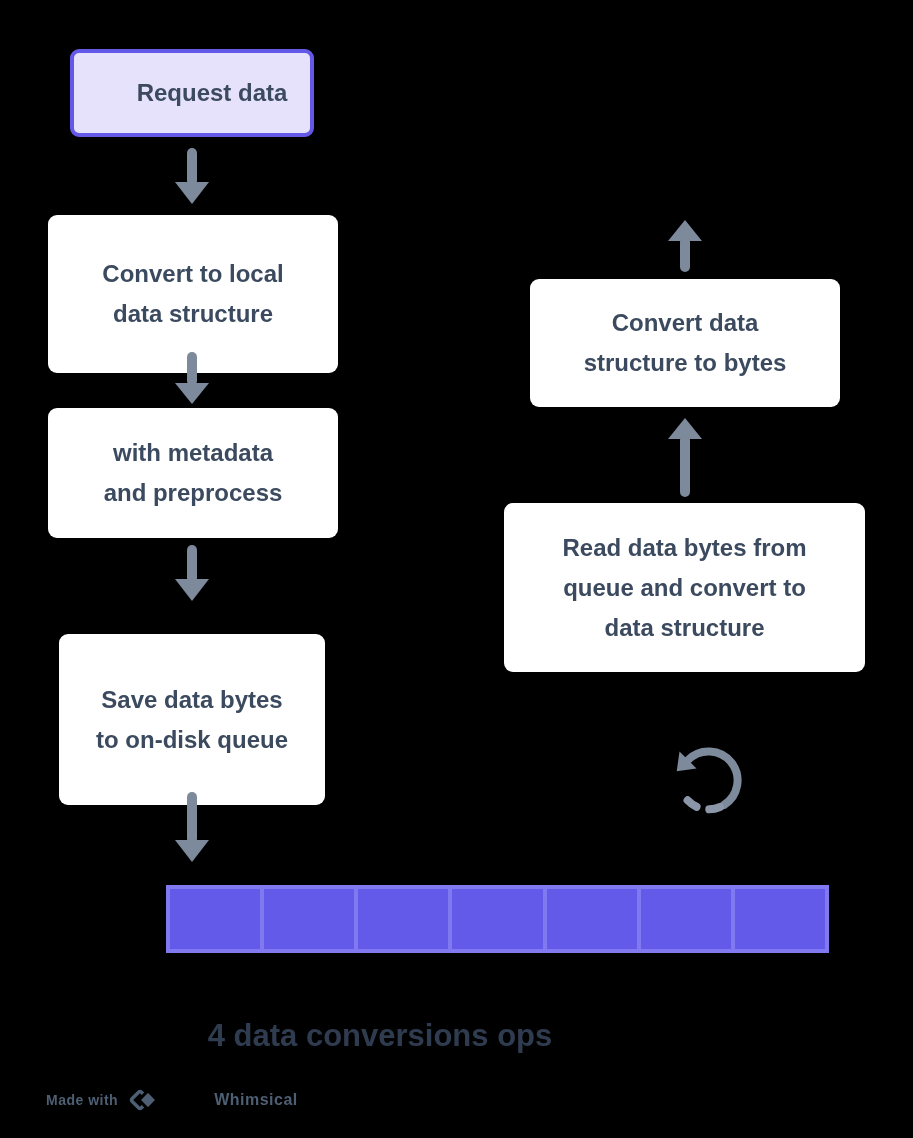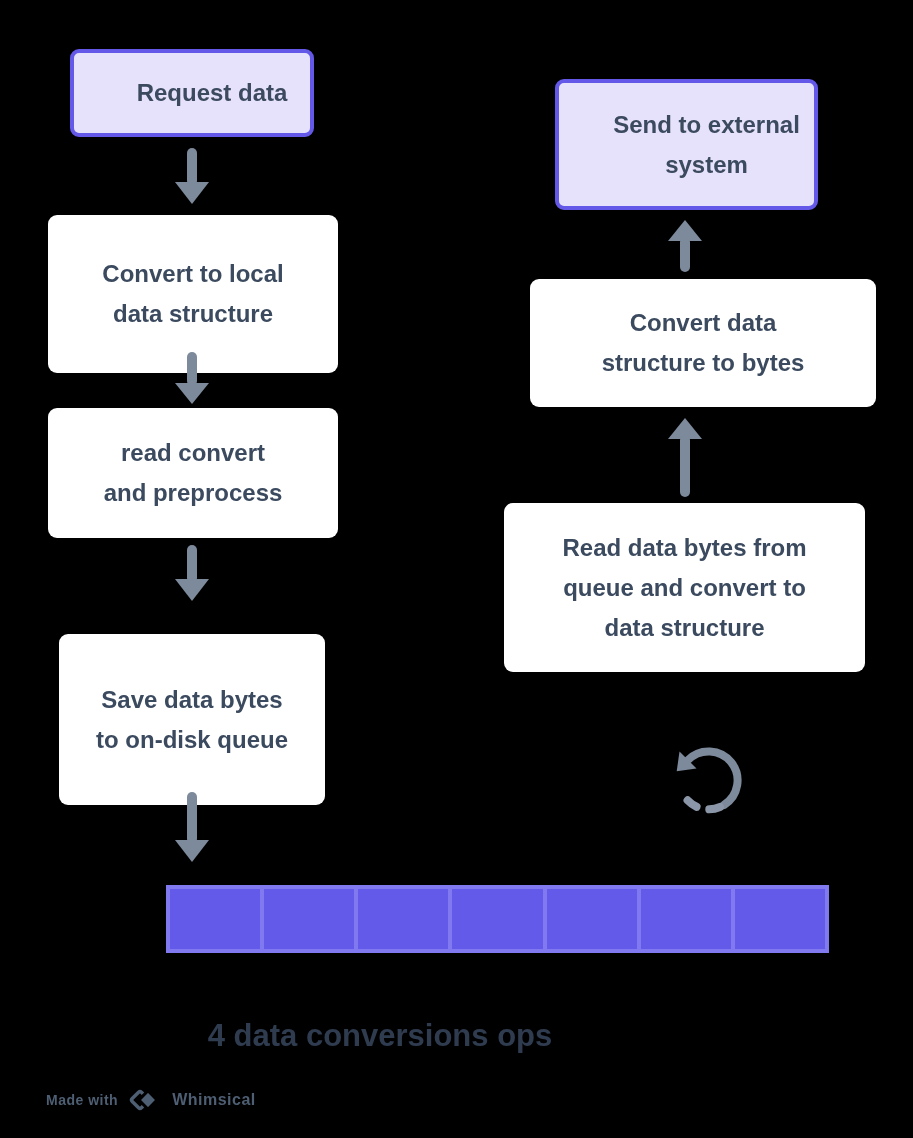--- a/index.html
+++ b/index.html
@@ -101,8 +101,6 @@
     <polygon points="1,48 35,48 18,70"></polygon>
   </svg>
 
-  <div class="node purple n-send-external">Send to external
-system</div>
 
   <svg class="arrow" style="left:667px;top:220px" width="36" height="52" viewBox="0 0 36 52">
     <polygon points="18,0 35,21 1,21"></polygon>

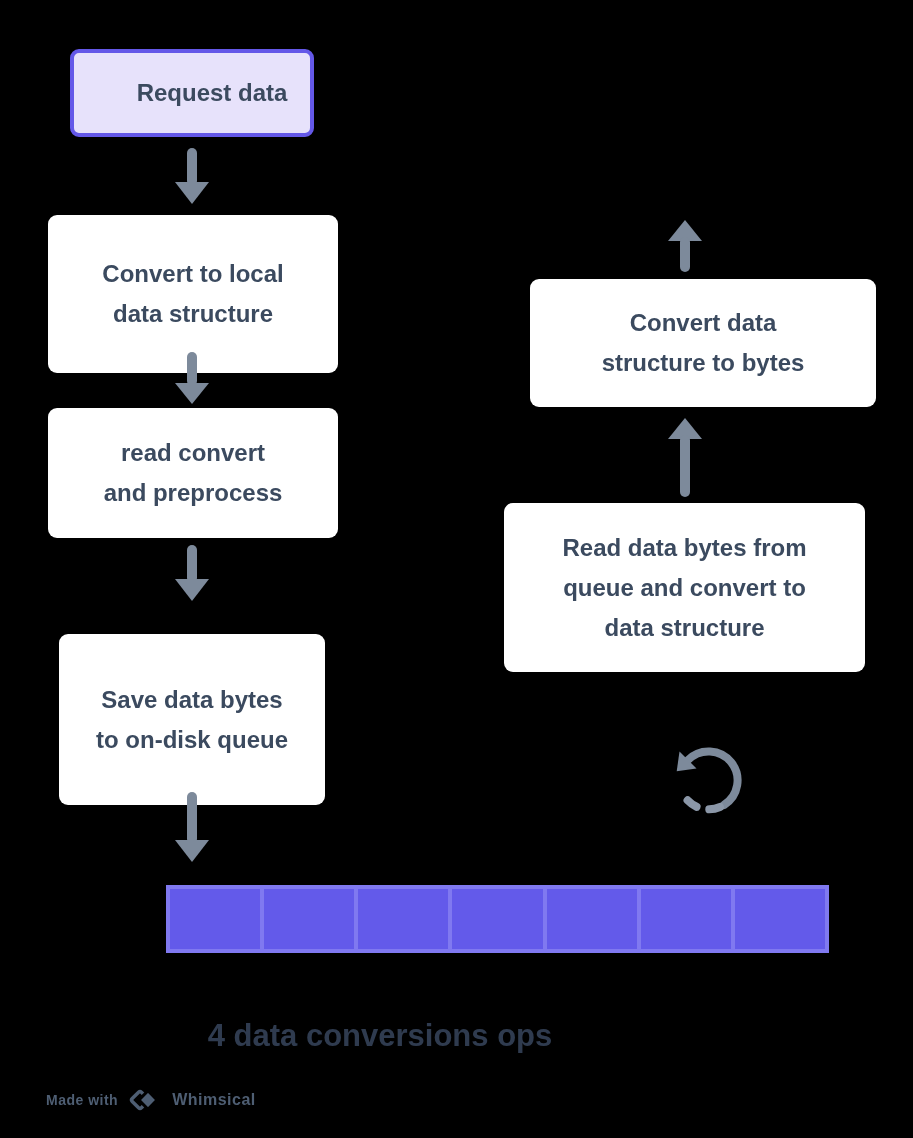--- a/index.html
+++ b/index.html
@@ -62,7 +62,7 @@
   .n-read-metadata{left:48px;top:408px;width:290px;height:130px;padding:0 40px;}
   .n-save-bytes{left:59px;top:614px;width:266px;height:171px;padding:0 20px;margin-top:20px;}
   .n-send-external{left:555px;top:79px;width:263px;height:131px;}
-  .n-convert-bytes{left:530px;top:279px;width:346px;height:128px;padding:0 20px;}
+  .n-convert-bytes{left:530px;top:279px;width:310px;height:128px;padding:0 20px;}
   .n-read-queue{left:504px;top:503px;width:361px;height:169px;padding:0 24px;}
 </style>
 </head>

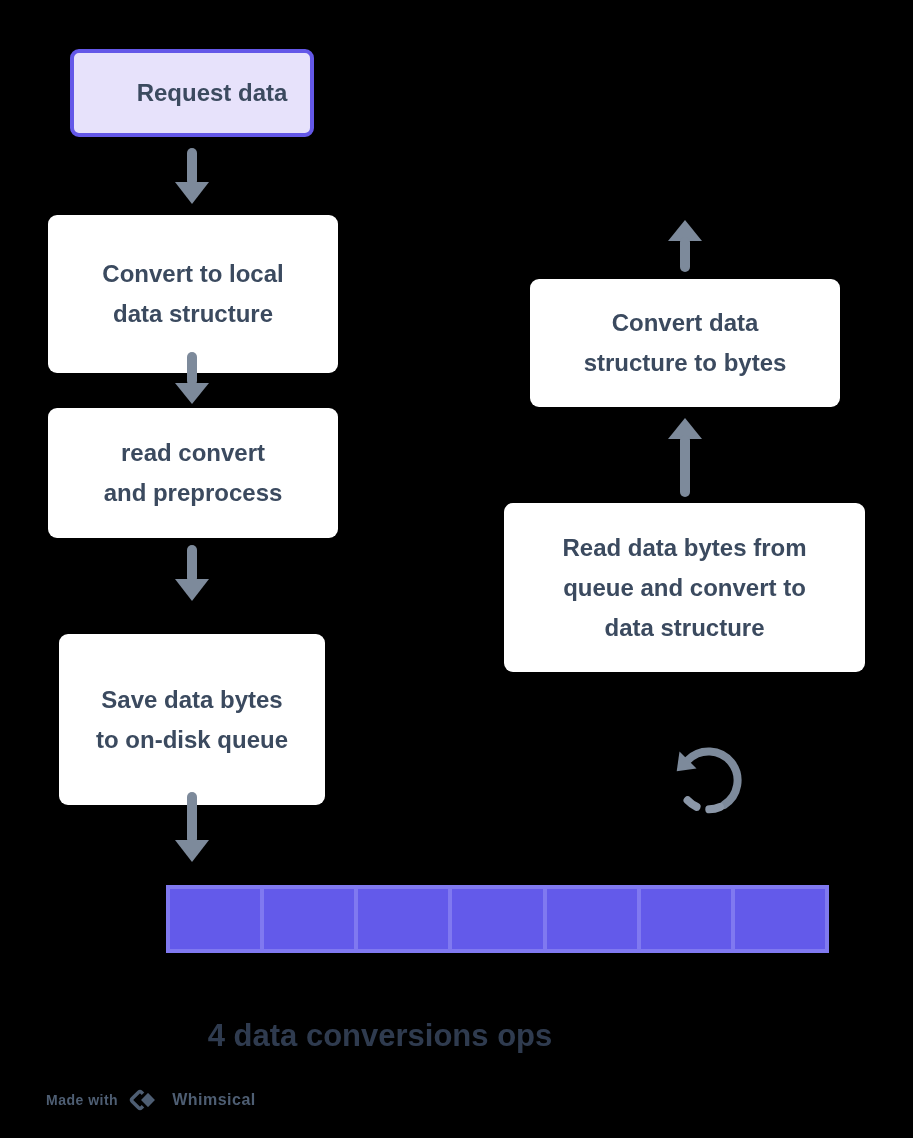--- a/index.html
+++ b/index.html
@@ -85,7 +85,7 @@
     <polygon points="1,31 35,31 18,52"></polygon>
   </svg>
 
-  <div class="node n-read-metadata">read convert
+  <div class="node n-read-metadata">with metadata
 and preprocess</div>
 
   <svg class="arrow" style="left:174px;top:545px" width="36" height="56" viewBox="0 0 36 56">

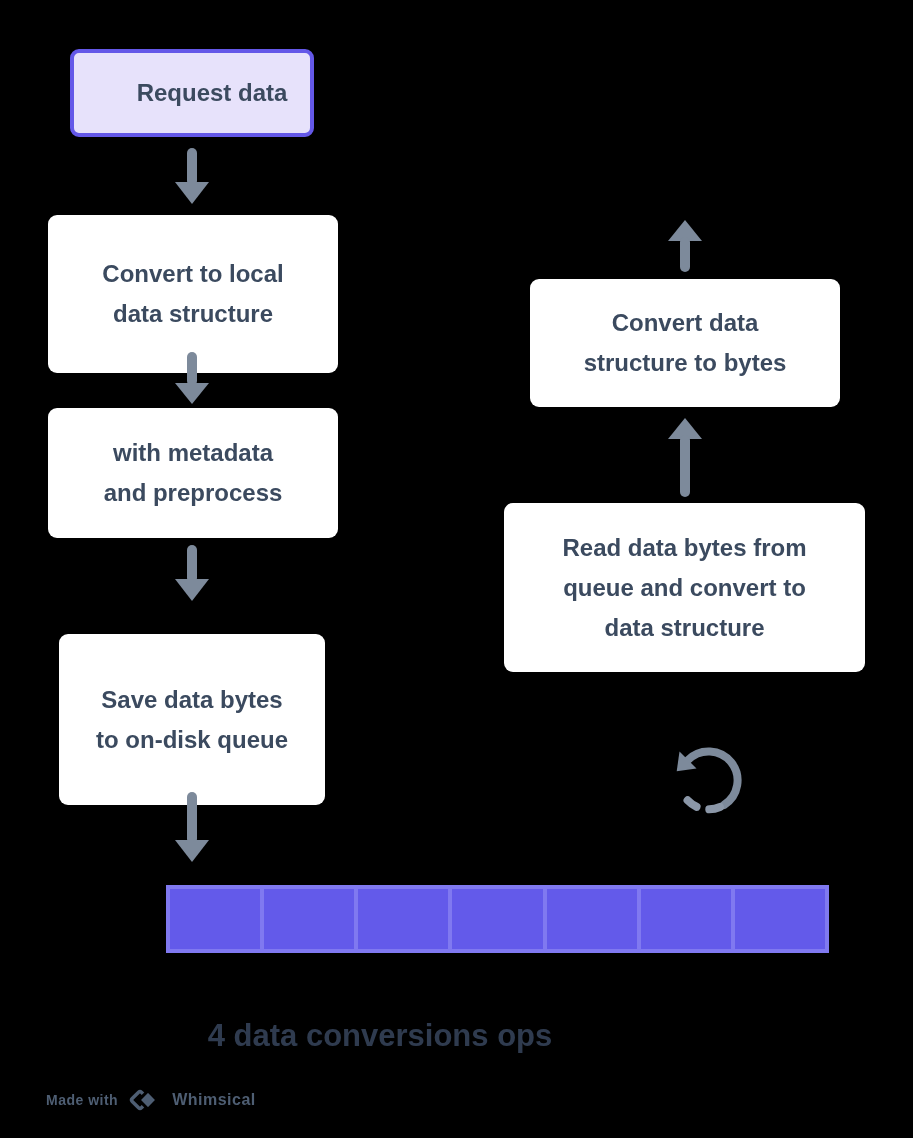--- a/index.html
+++ b/index.html
@@ -55,7 +55,7 @@
     color:#4E5E73;
   }
   .watermark .prefix{font-size:14px;font-weight:700;letter-spacing:0.5px;}
-  .watermark .brand{font-size:16px;font-weight:700;letter-spacing:0.5px;}
+  .watermark .brand{font-size:16px;font-weight:700;letter-spacing:0.5px;margin-left:42px;}
   
   .n-request{left:70px;top:49px;width:244px;height:88px;}
   .n-convert-local{left:48px;top:215px;width:290px;height:158px;padding:0 20px;}

